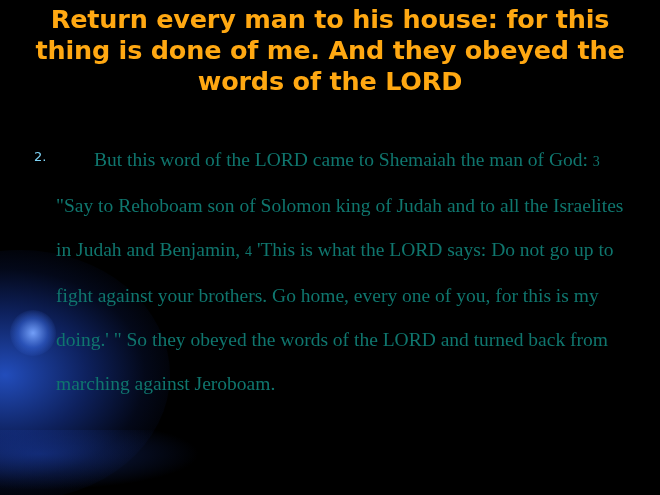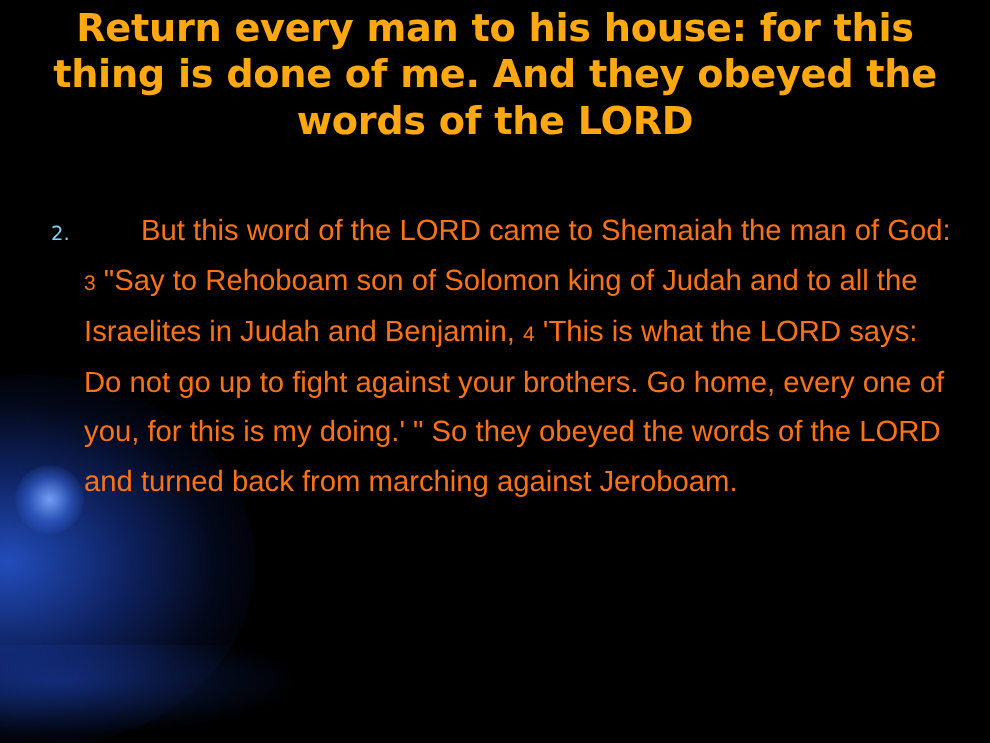--- a/index.html
+++ b/index.html
@@ -88,12 +88,12 @@
     font-family: "DejaVu Sans", sans-serif;
   }
   .body-text {
-    color: #f97316;
+    color: #0f766e;
     font-size: 19.5px;
-    line-height: 33px;
+    line-height: 44px;
     text-indent: 38px;
     flex: 1 1 auto;
-    font-family: Liberation Sans, sans-serif;
+    font-family: Liberation Serif, serif;
   }
   .vnum {
     font-size: 14px;

